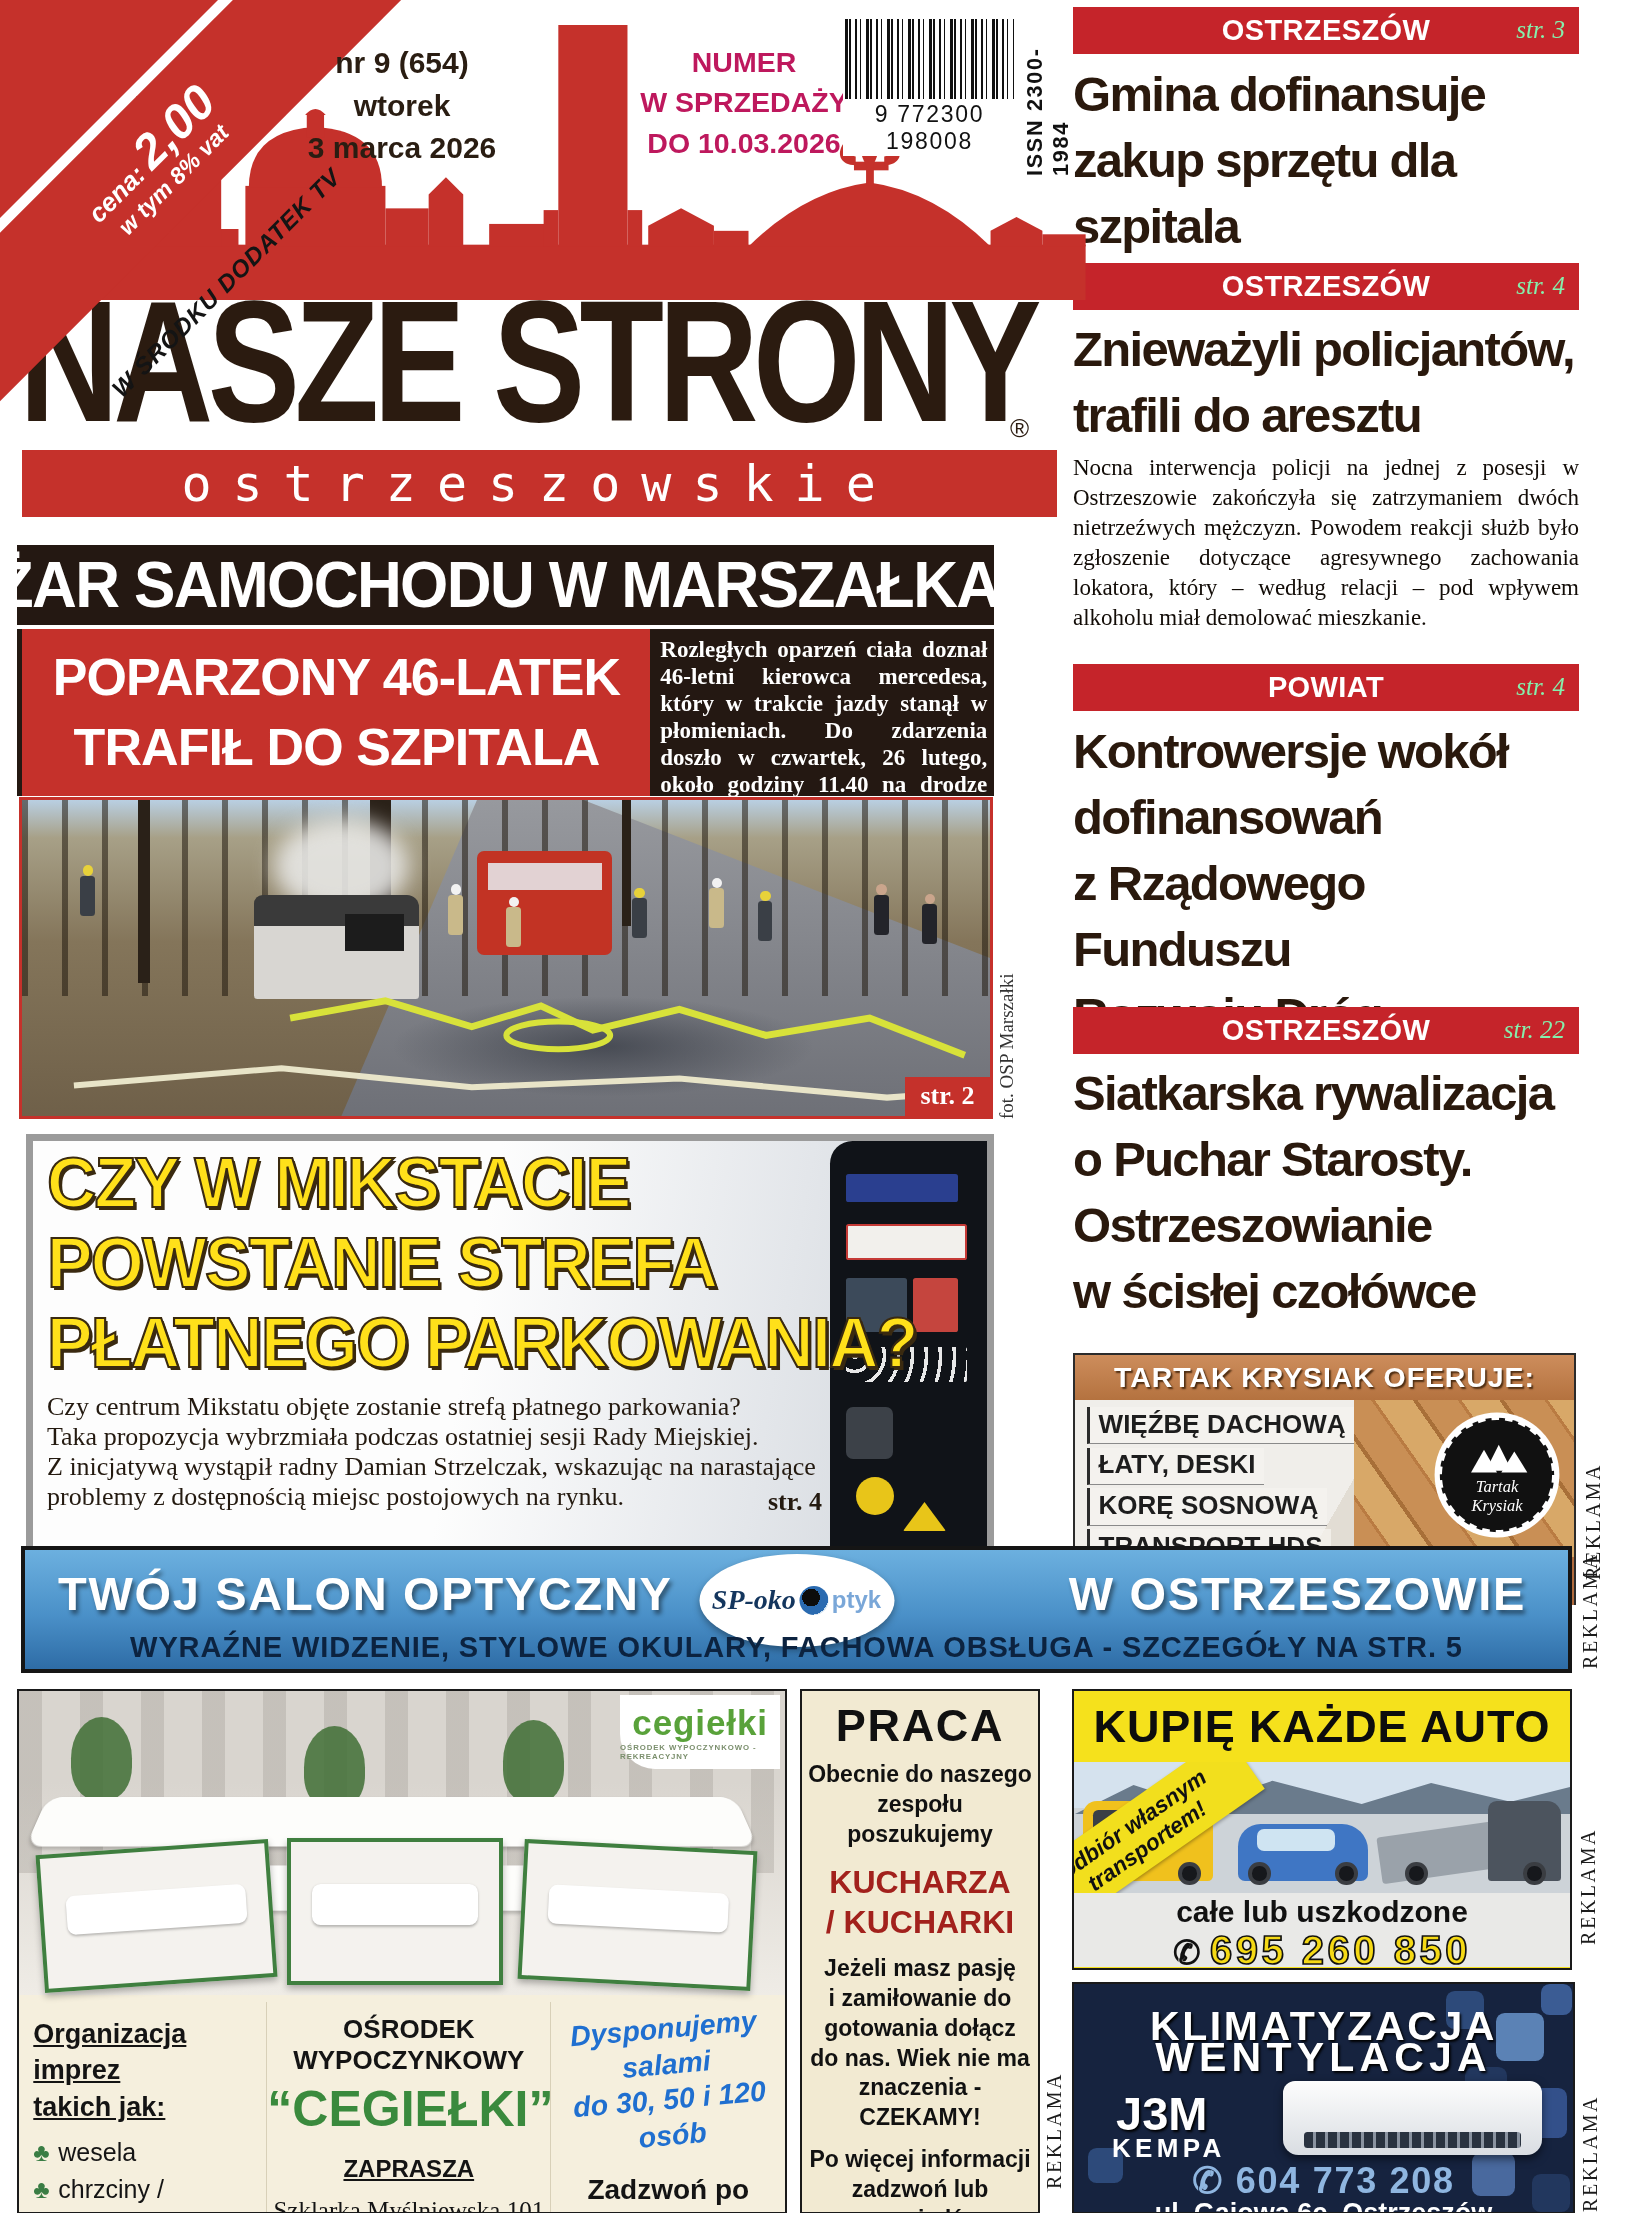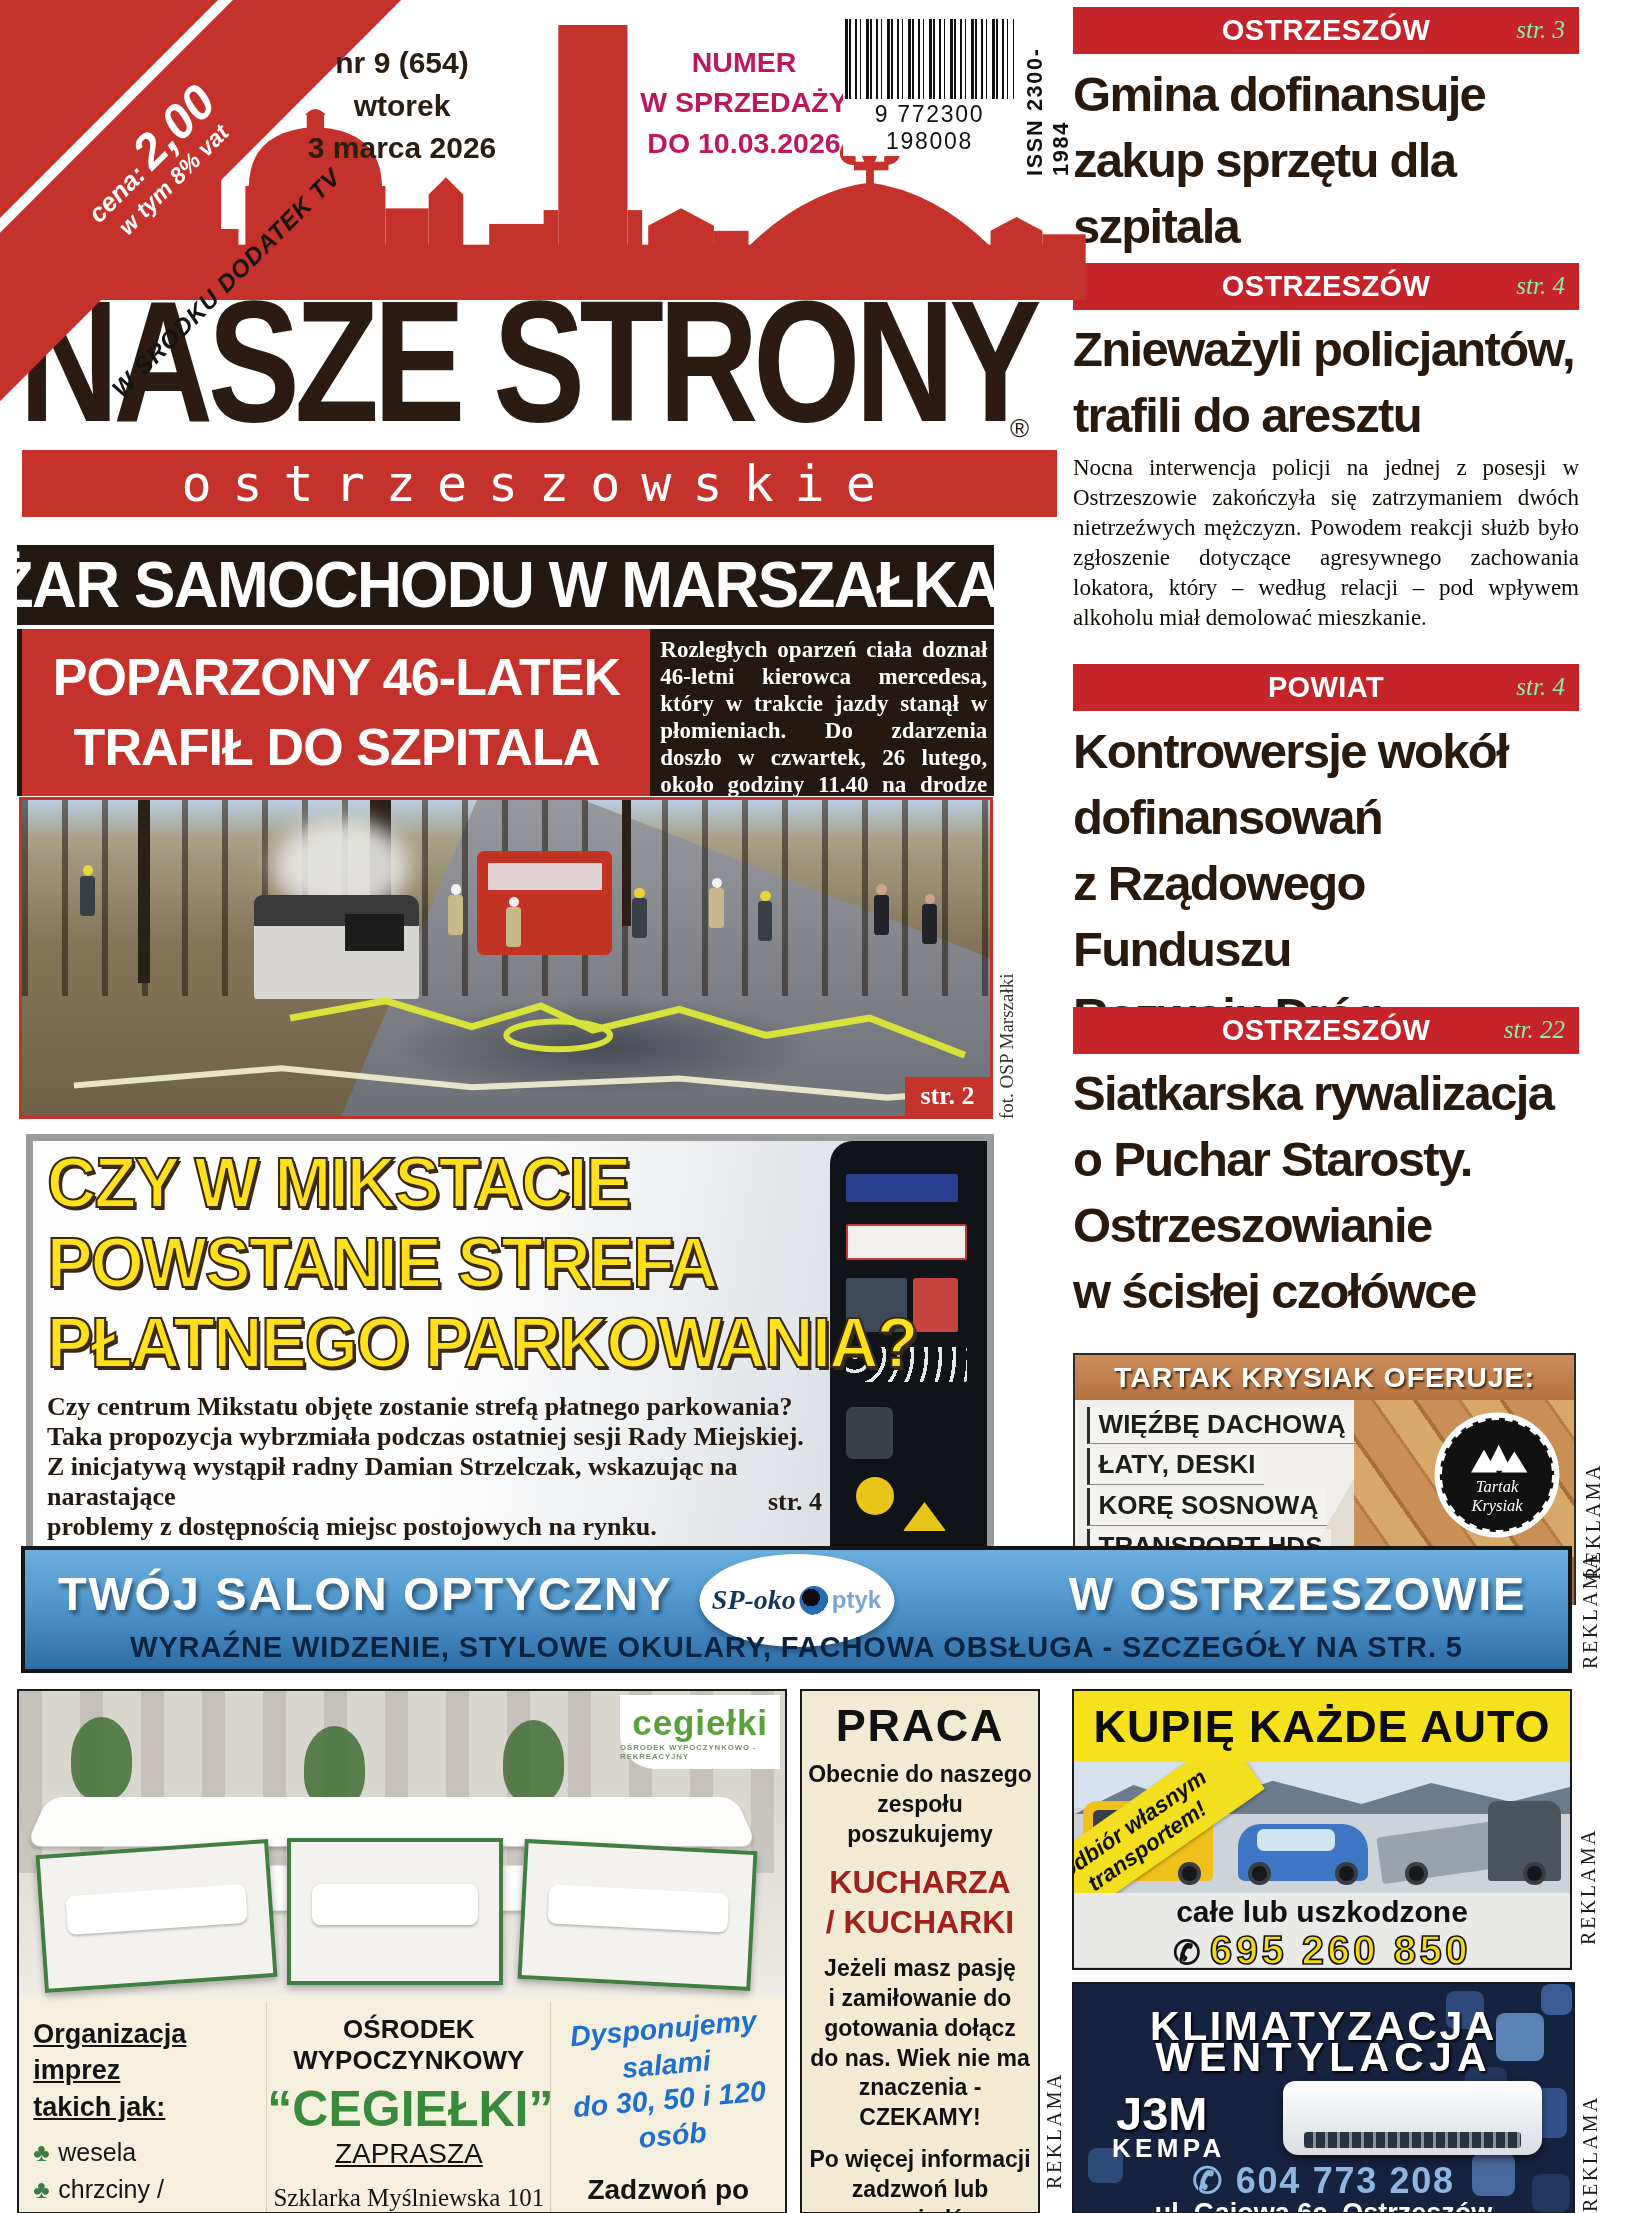--- a/index.html
+++ b/index.html
@@ -121,7 +121,7 @@
     letter-spacing:-1.7px; line-height:80px; -webkit-text-stroke:2.2px #3a2a10;
     text-shadow:2.6px 2.6px 0 #3a2a10; transform:scaleX(.96); transform-origin:left top; white-space:pre-line; }
   .mik-body { position:absolute; left:14px; top:251px; width:804px; font-family:"Liberation Serif", serif;
-    font-weight:bold; color:#241a10; font-size:26px; line-height:30px; white-space:pre-line; }
+    font-weight:normal; color:#241a10; font-size:26px; line-height:30px; white-space:pre-line; }
   .mik-ref { position:absolute; left:735px; top:346px; font-family:"Liberation Serif", serif;
     font-weight:bold; font-size:26px; color:#241a10; }
 

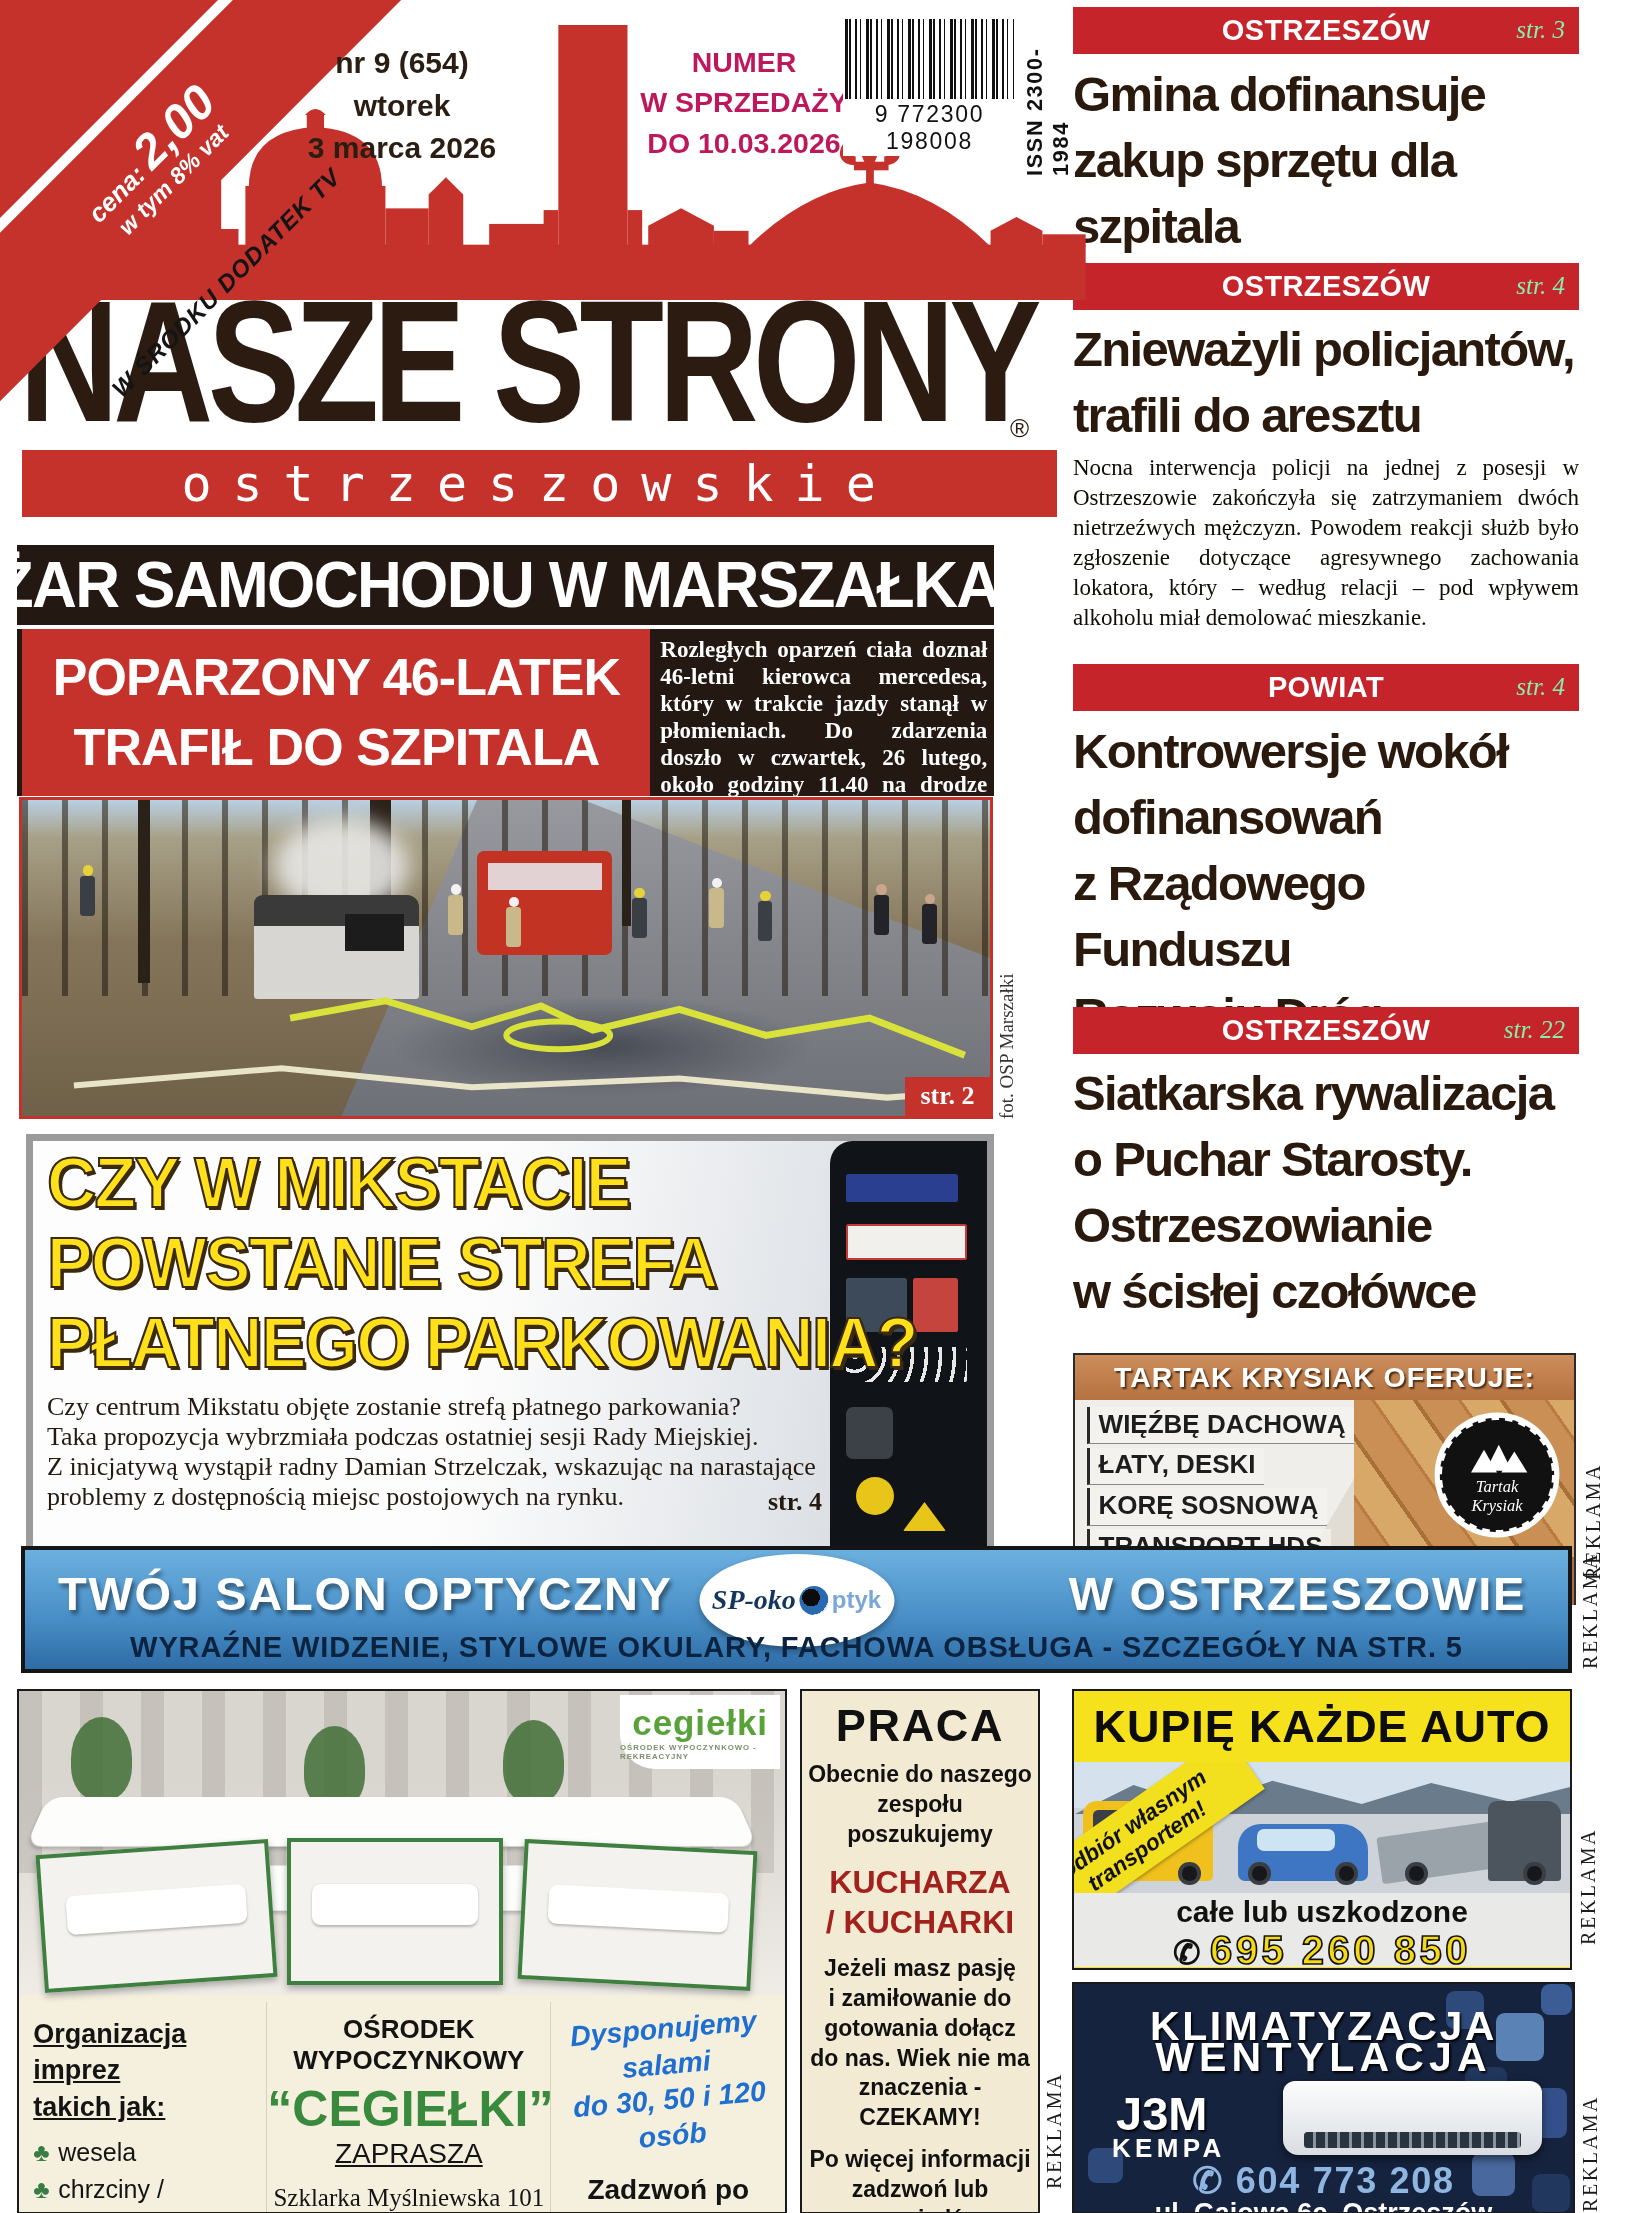--- a/index.html
+++ b/index.html
@@ -168,7 +168,7 @@
   .ceg-col2 { width:285px; text-align:center; padding-top:12px; border-left:1.7px solid #d8d0b8; border-right:1.7px solid #d8d0b8; }
   .ceg-col2 .a { font-size:26px; font-weight:bold; color:#141414; }
   .ceg-col2 .b { font-size:50px; font-weight:bold; color:#3a8a3d; margin-top:3.5px; }
-  .ceg-col2 .c { font-size:28px; font-weight:normal; color:#141414; margin-top:0; text-decoration:underline; }
+  .ceg-col2 .c { font-size:24px; font-weight:bold; color:#141414; margin-top:17px; text-decoration:underline; }
   .ceg-col2 .d { font-family:"Liberation Serif", serif; font-size:25px; color:#141414; margin-top:14px; white-space:pre-line; }
   .ceg-col3 { flex:1; text-align:center; padding-top:8.6px; }
   .ceg-col3 .halls { color:#1f6fd0; font-size:28.5px; font-weight:bold; font-style:italic;

